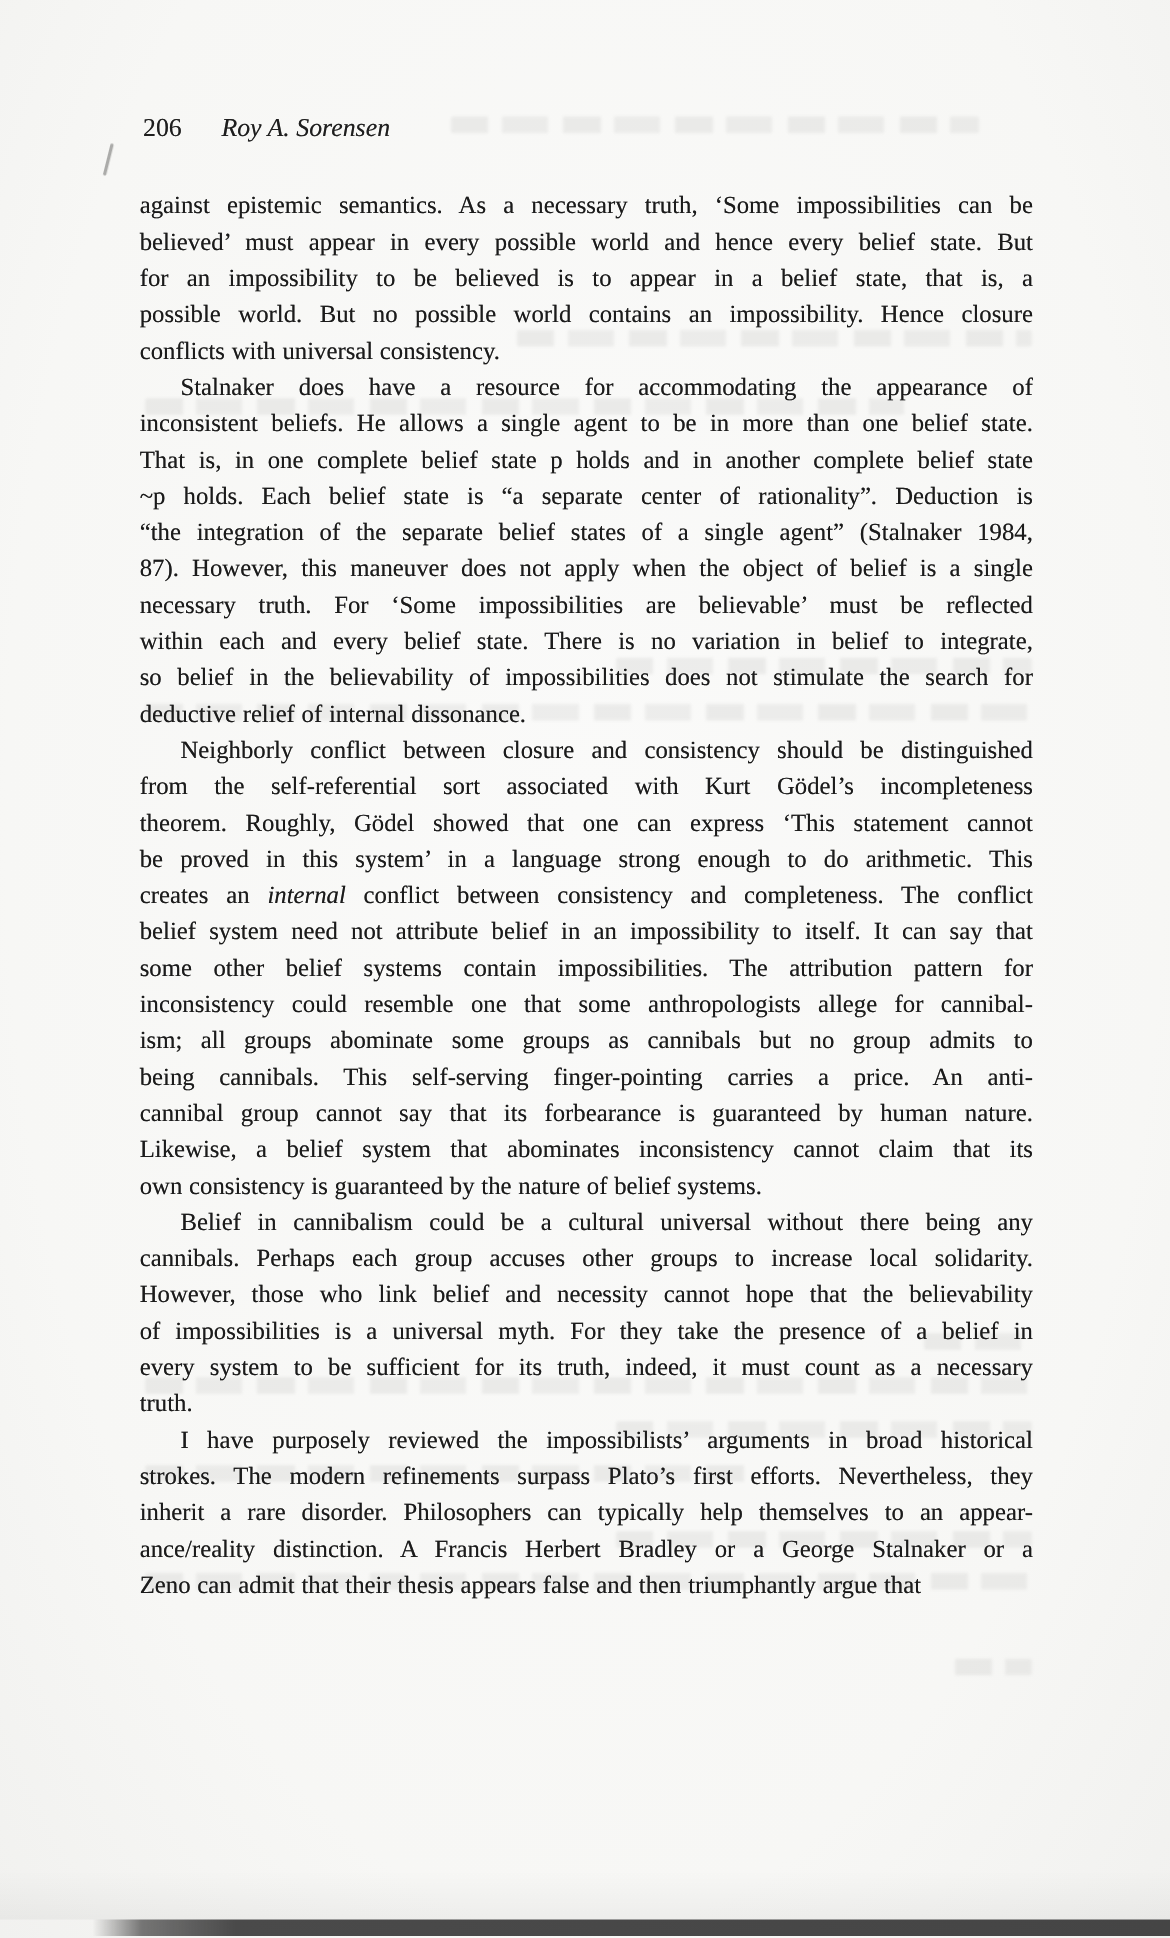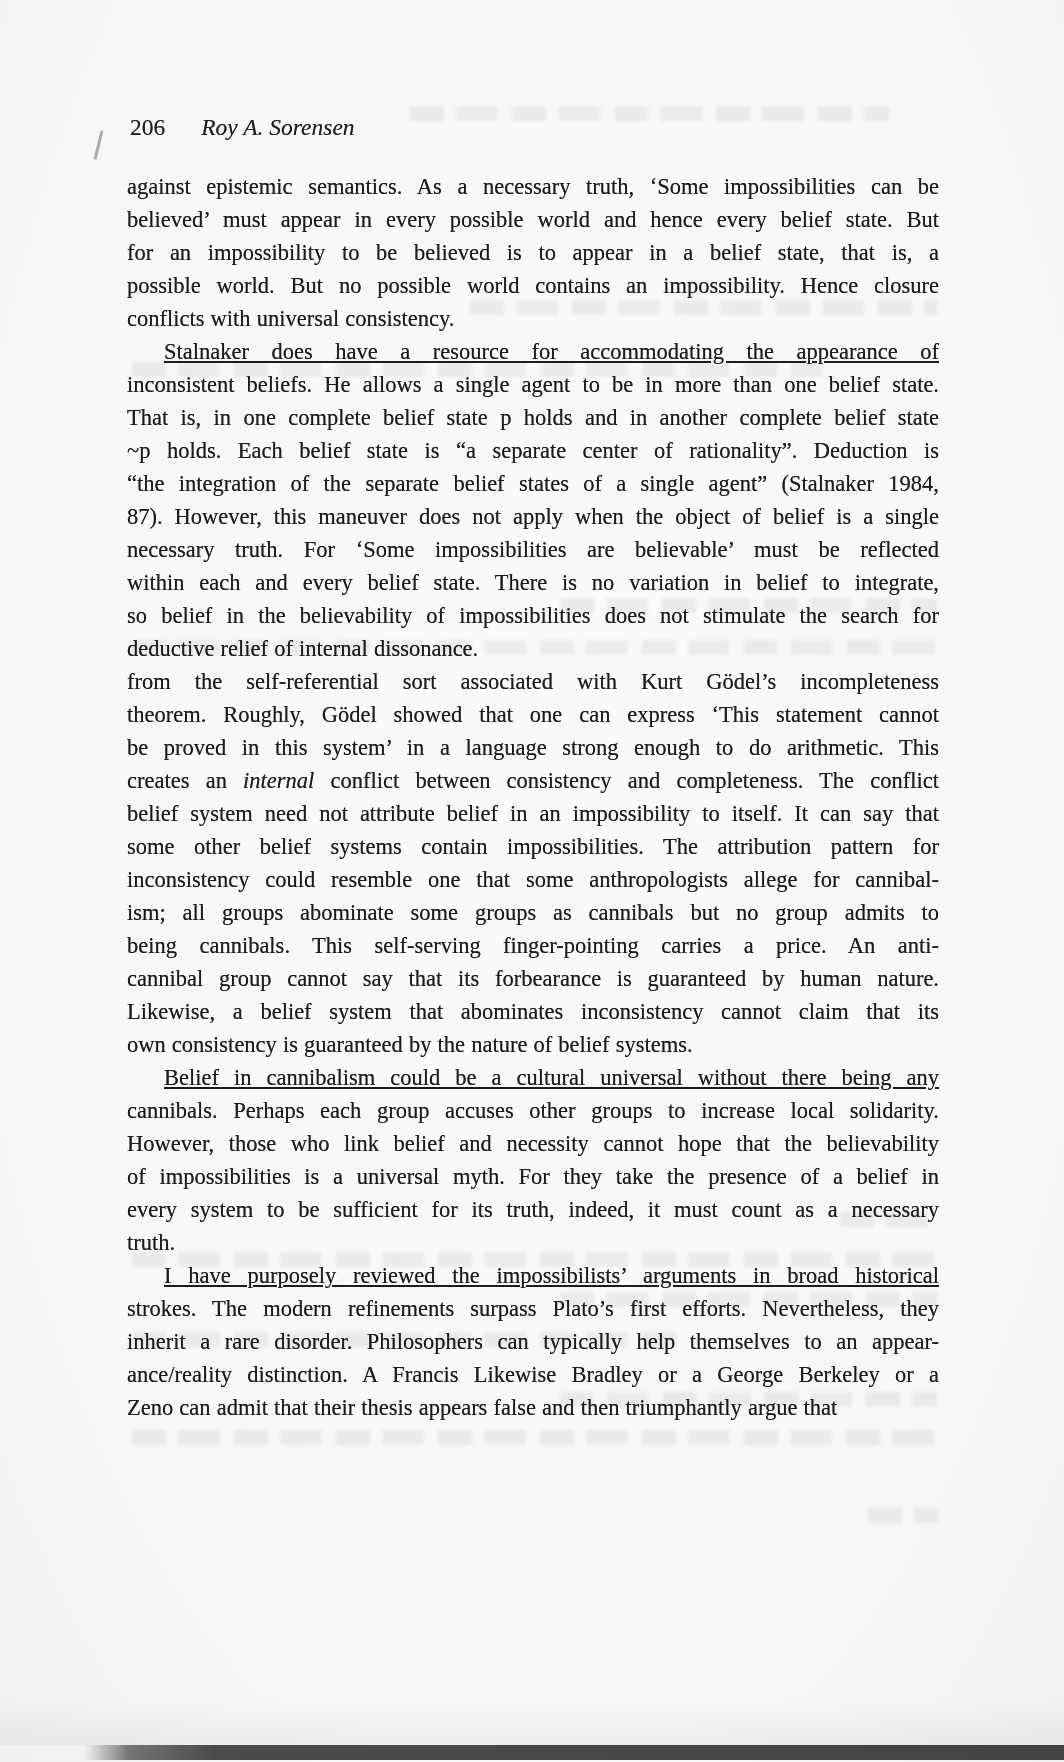--- a/index.html
+++ b/index.html
@@ -16,7 +16,7 @@
   .running-head {
     position: absolute;
     left: 130px;
-    top: 112px;
+    top: 102px;
     width: 812px;
     font-size: 23.5px;
     line-height: 30px;

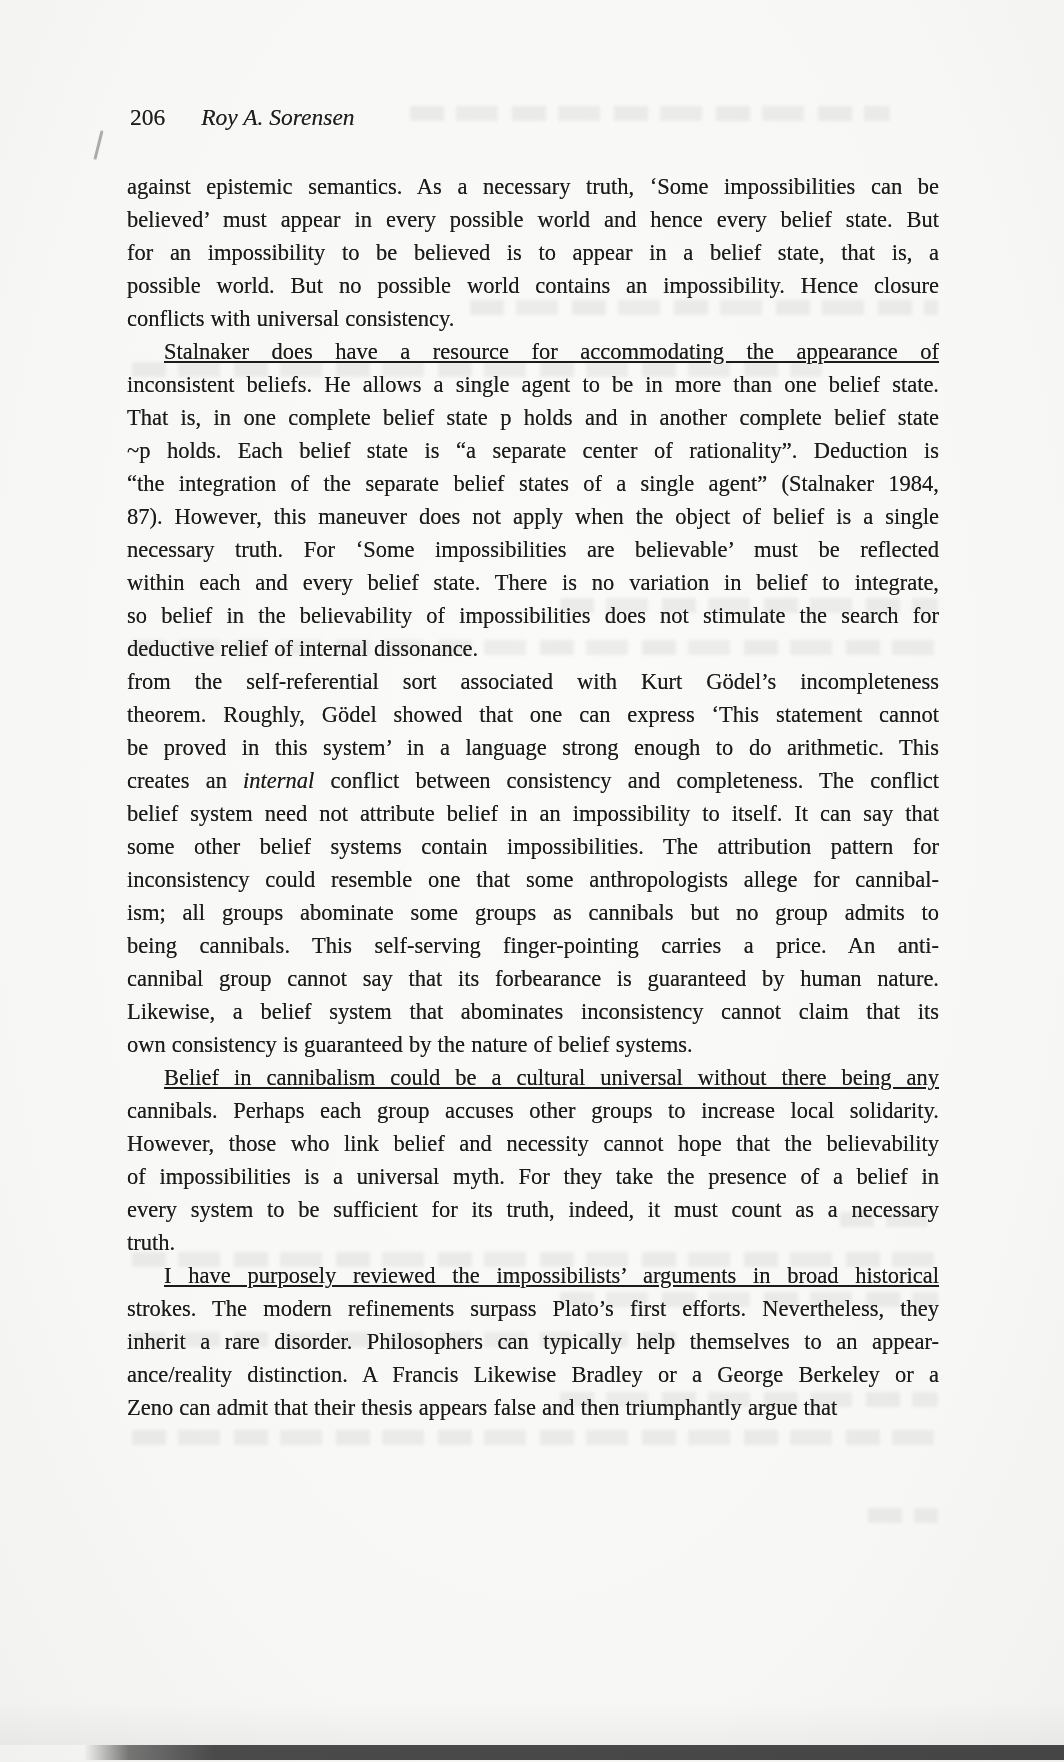--- a/index.html
+++ b/index.html
@@ -42,7 +42,7 @@
     word-spacing: 0.5px;
   }
   .line.last { text-align-last: left; }
-  .line.indent-first { padding-left: 37px; text-decoration: underline; }
+  .line.indent-first { padding-left: 37px; }
   .section-heading {
     font-weight: bold;
     font-size: 24px;

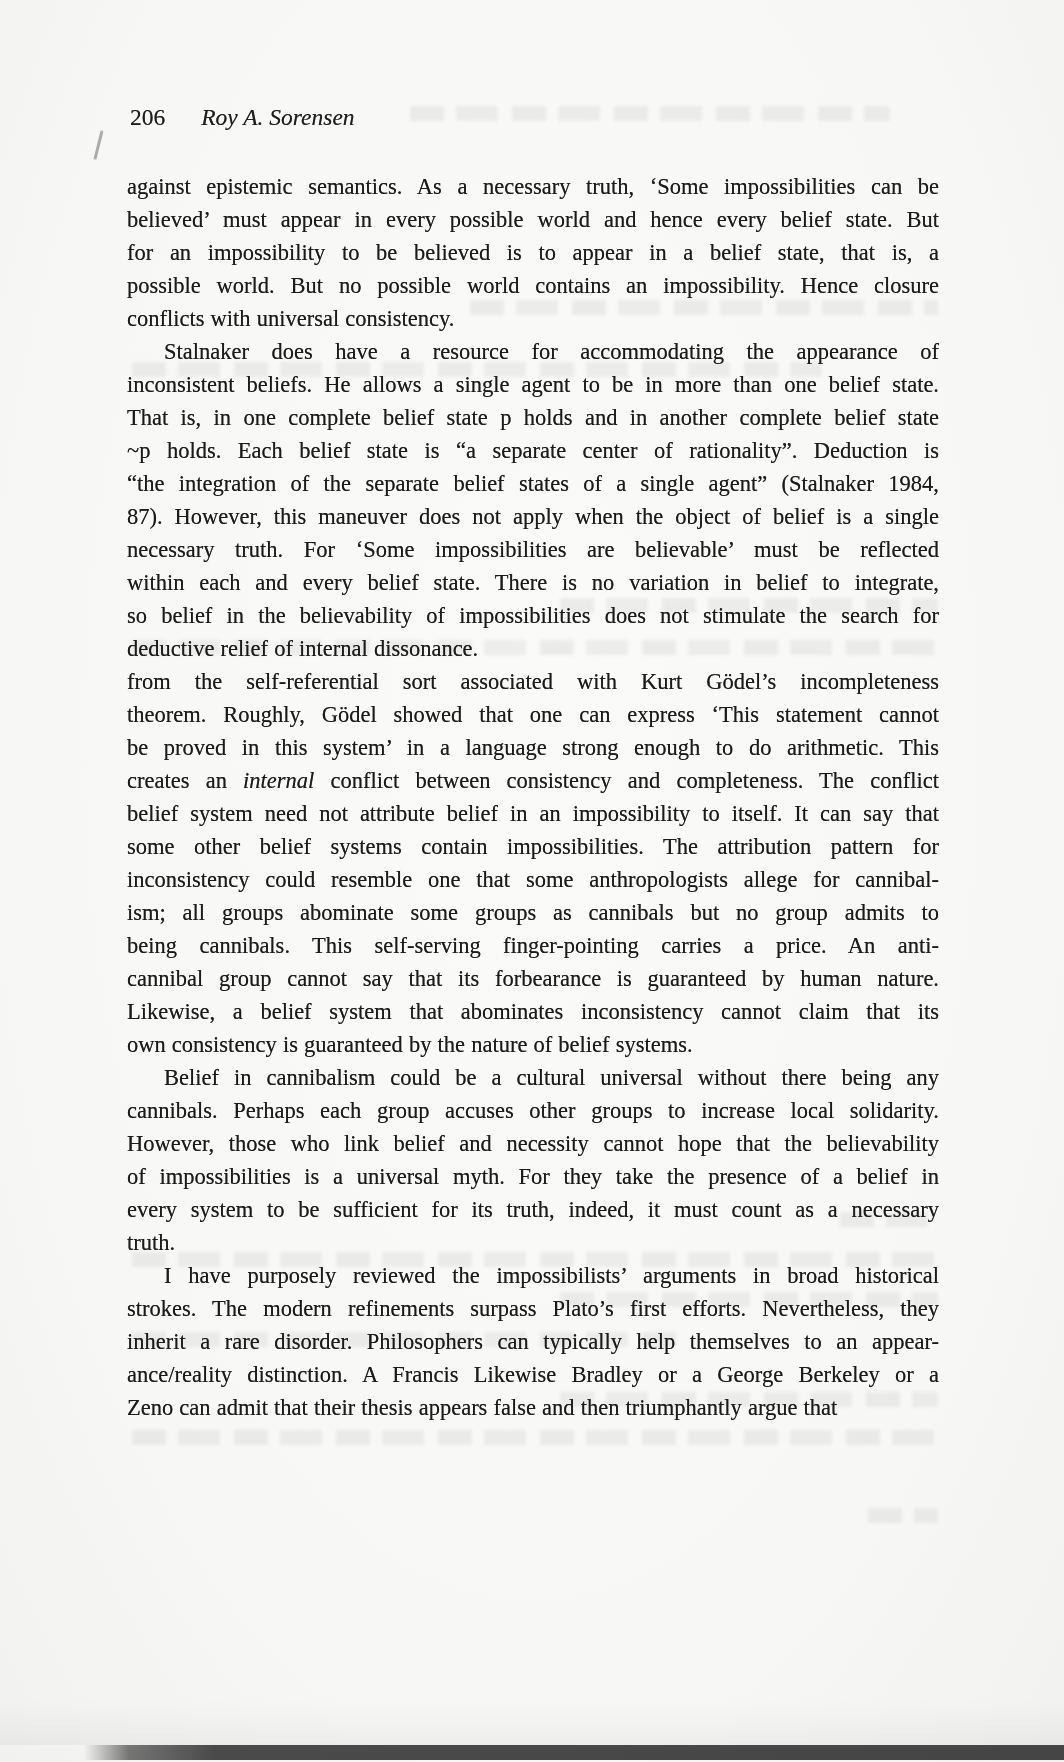--- a/index.html
+++ b/index.html
@@ -143,6 +143,7 @@
         <div class="line last">deductive relief of internal dissonance.</div>
       </div>
       <div class="paragraph">
+        <div class="line indent-first">Neighborly conflict between closure and consistency should be distinguished</div>
         <div class="line">from the self-referential sort associated with Kurt Gödel’s incompleteness</div>
         <div class="line">theorem. Roughly, Gödel showed that one can express ‘This statement cannot</div>
         <div class="line">be proved in this system’ in a language strong enough to do arithmetic. This</div>

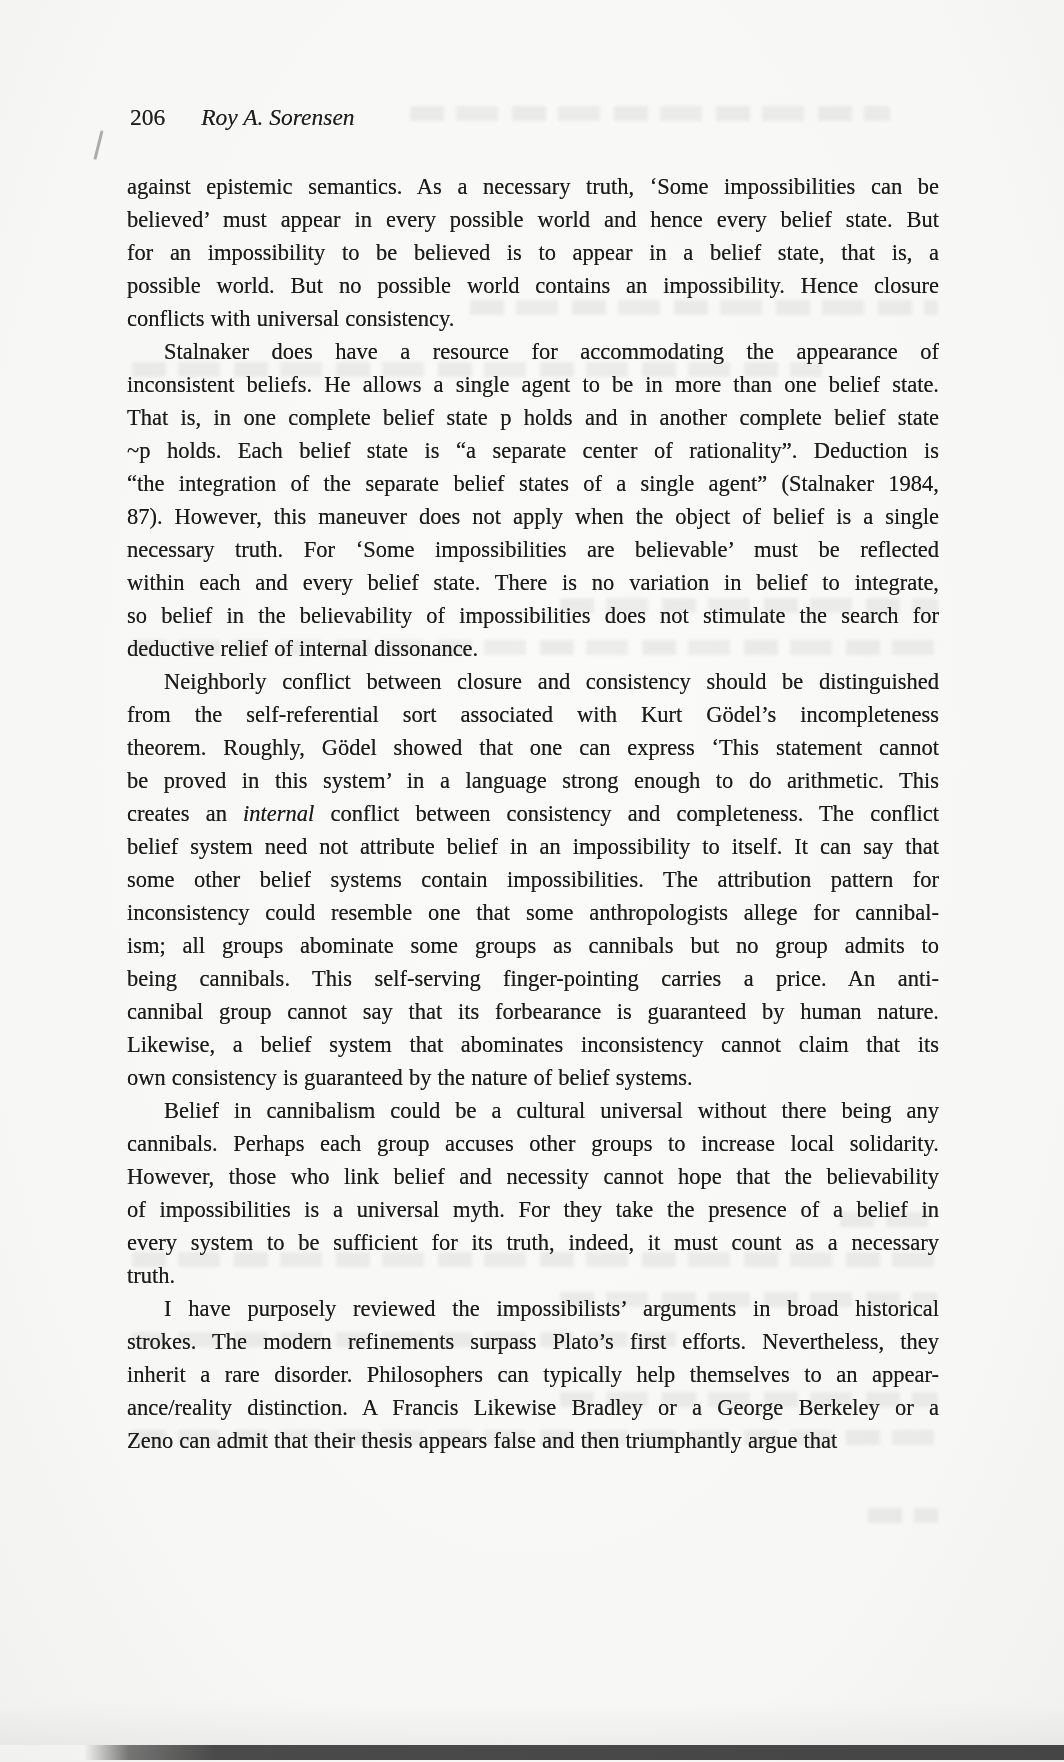--- a/index.html
+++ b/index.html
@@ -169,7 +169,7 @@
         <div class="line indent-first">I have purposely reviewed the impossibilists’ arguments in broad historical</div>
         <div class="line">strokes. The modern refinements surpass Plato’s first efforts. Nevertheless, they</div>
         <div class="line">inherit a rare disorder. Philosophers can typically help themselves to an appear-</div>
-        <div class="line">ance/reality distinction. A Francis Likewise Bradley or a George Berkeley or a</div>
+        <div class="line">ance/reality distinction. A Francis Herbert Bradley or a George Stalnaker or a</div>
         <div class="line last">Zeno can admit that their thesis appears false and then triumphantly argue that</div>
       </div>
     </div>

